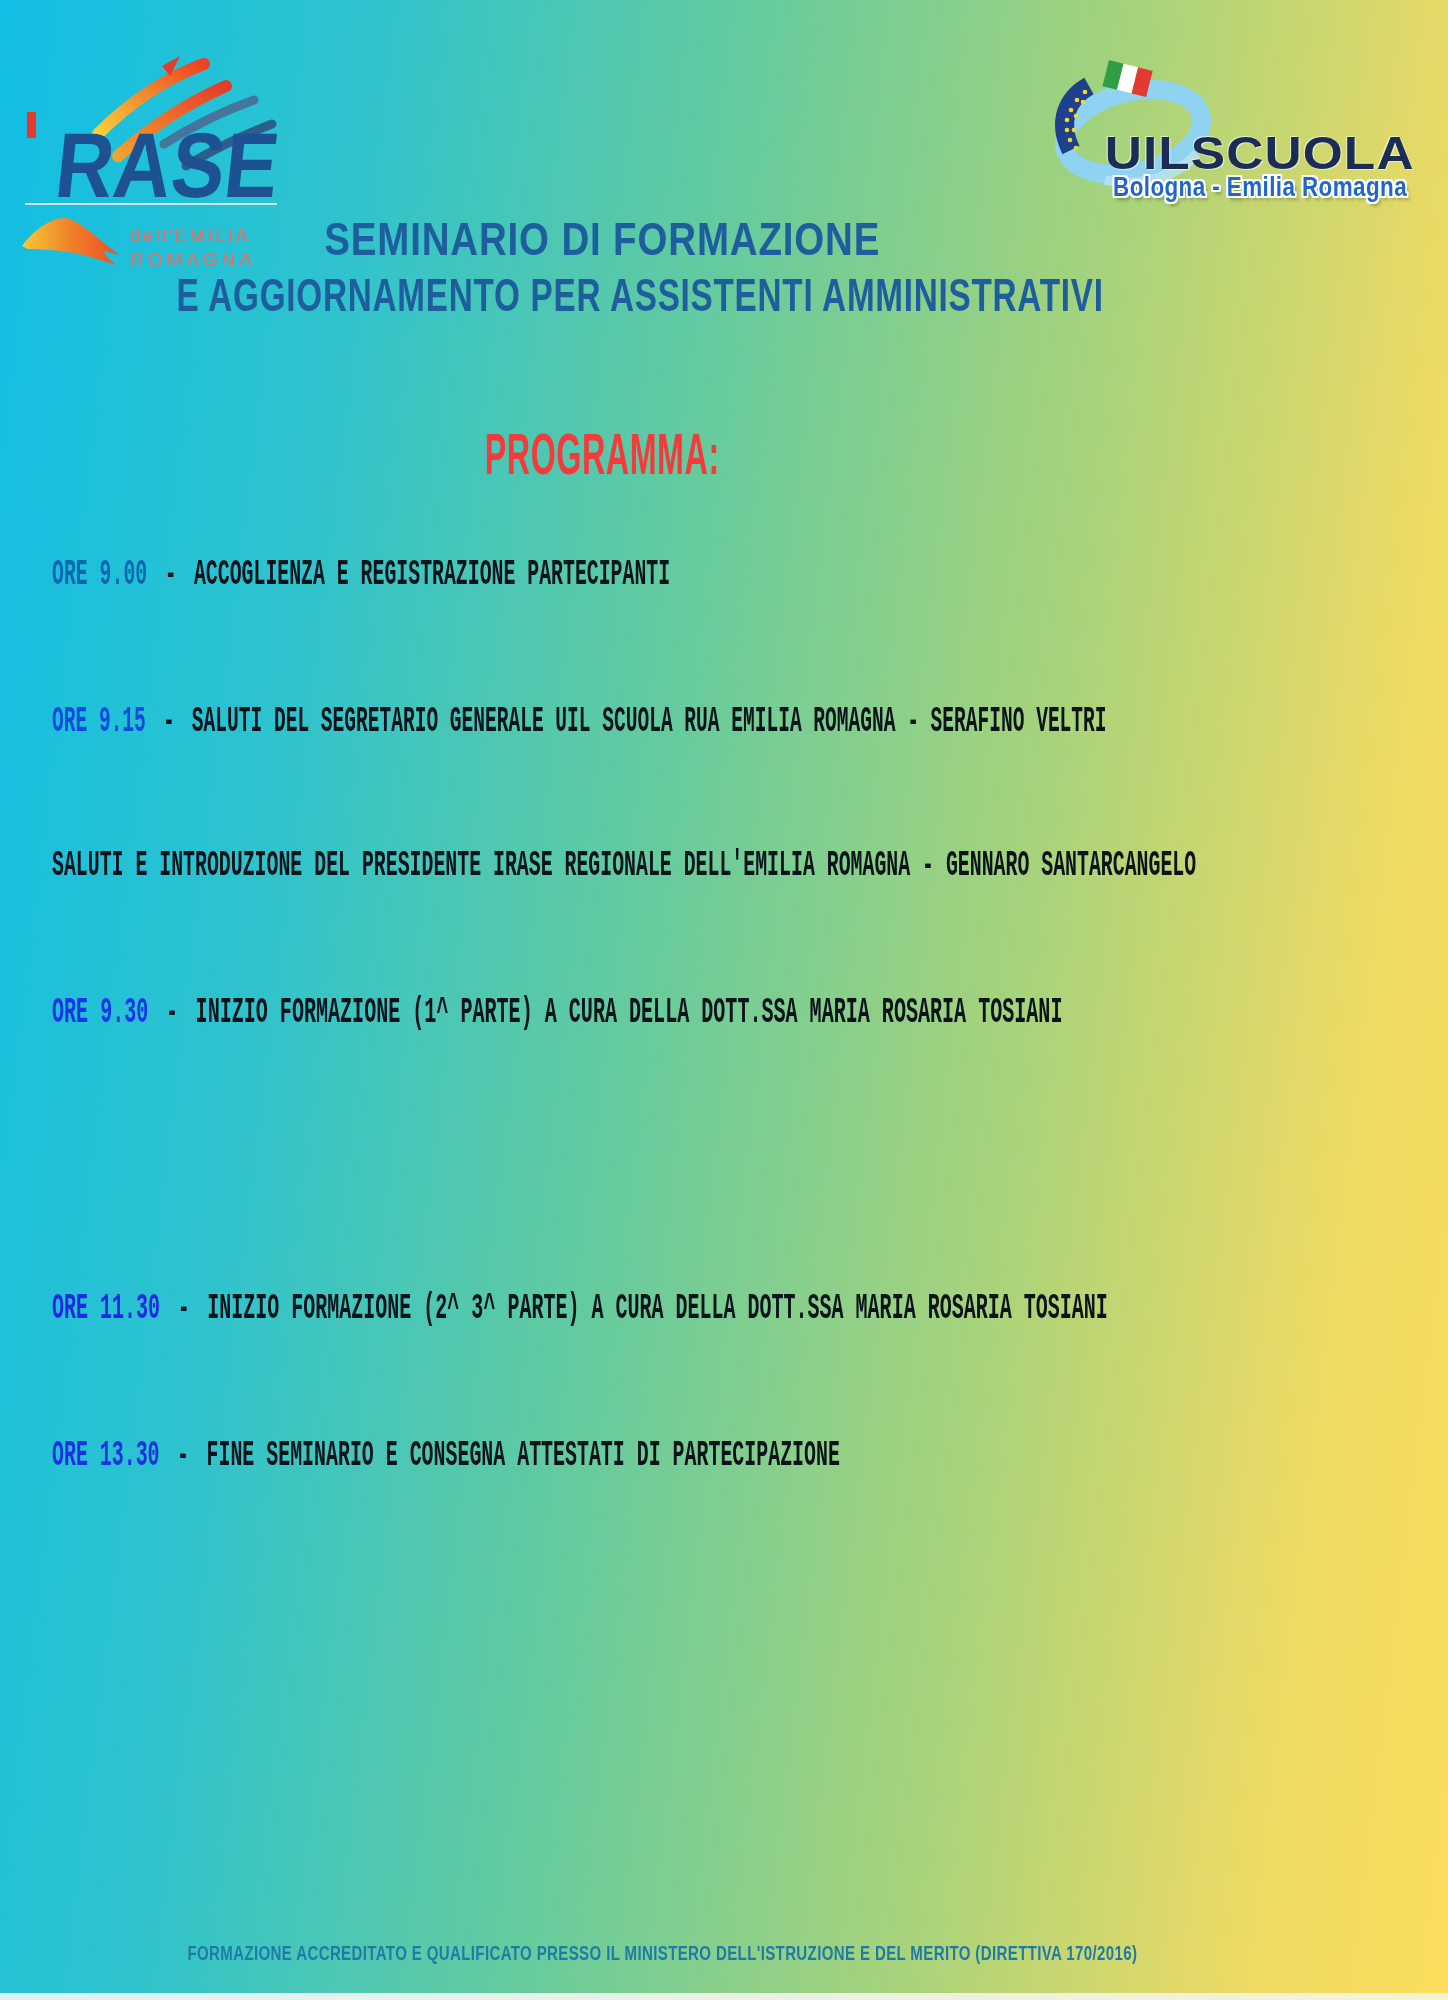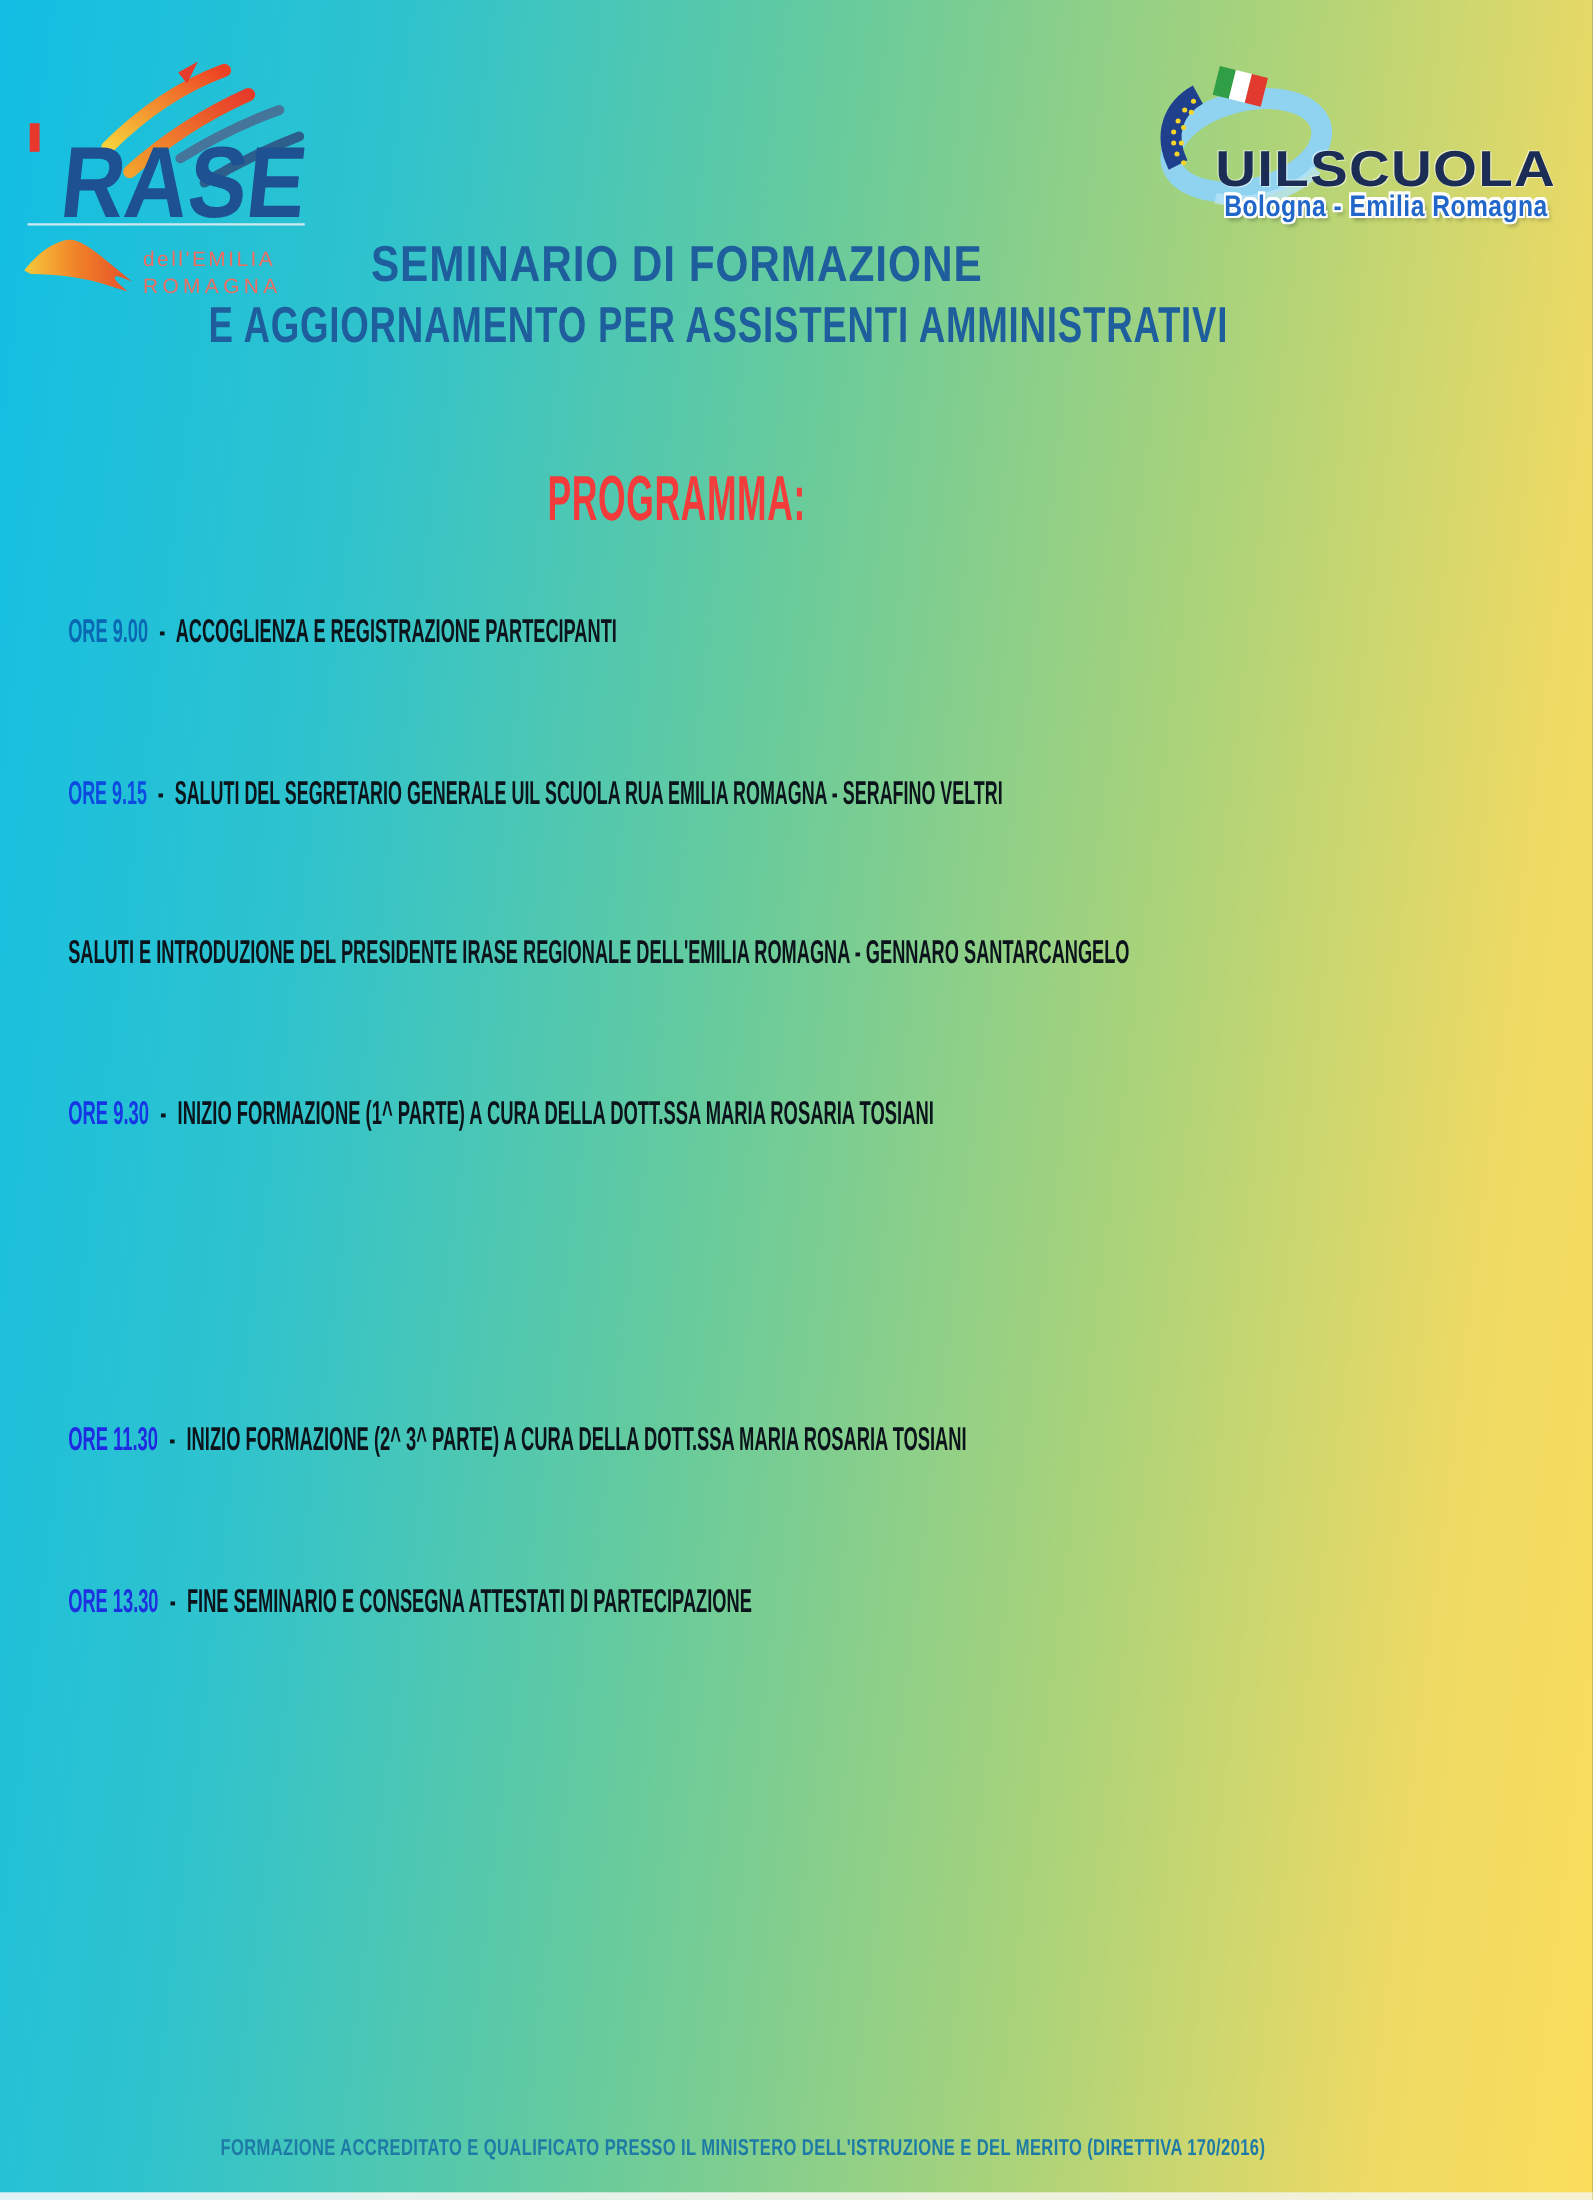--- a/index.html
+++ b/index.html
@@ -12,7 +12,7 @@
   .line{display:inline-block;white-space:nowrap;font-weight:bold;}
   .fit-left{transform-origin:left center;}
   .fit-center{transform-origin:center center;}
-  .center-band{position:absolute;left:13px;width:1204px;text-align:center;}
+  .center-band{position:absolute;left:0;width:1204px;text-align:center;}
   .title-line{font-size:46px;line-height:46px;color:#1e5e9d;letter-spacing:1px;}
   .heading{font-size:58px;line-height:58px;color:#f43b3b;letter-spacing:1px;}
   .row{position:absolute;left:62px;font-size:30px;line-height:43px;color:#0b131b;}

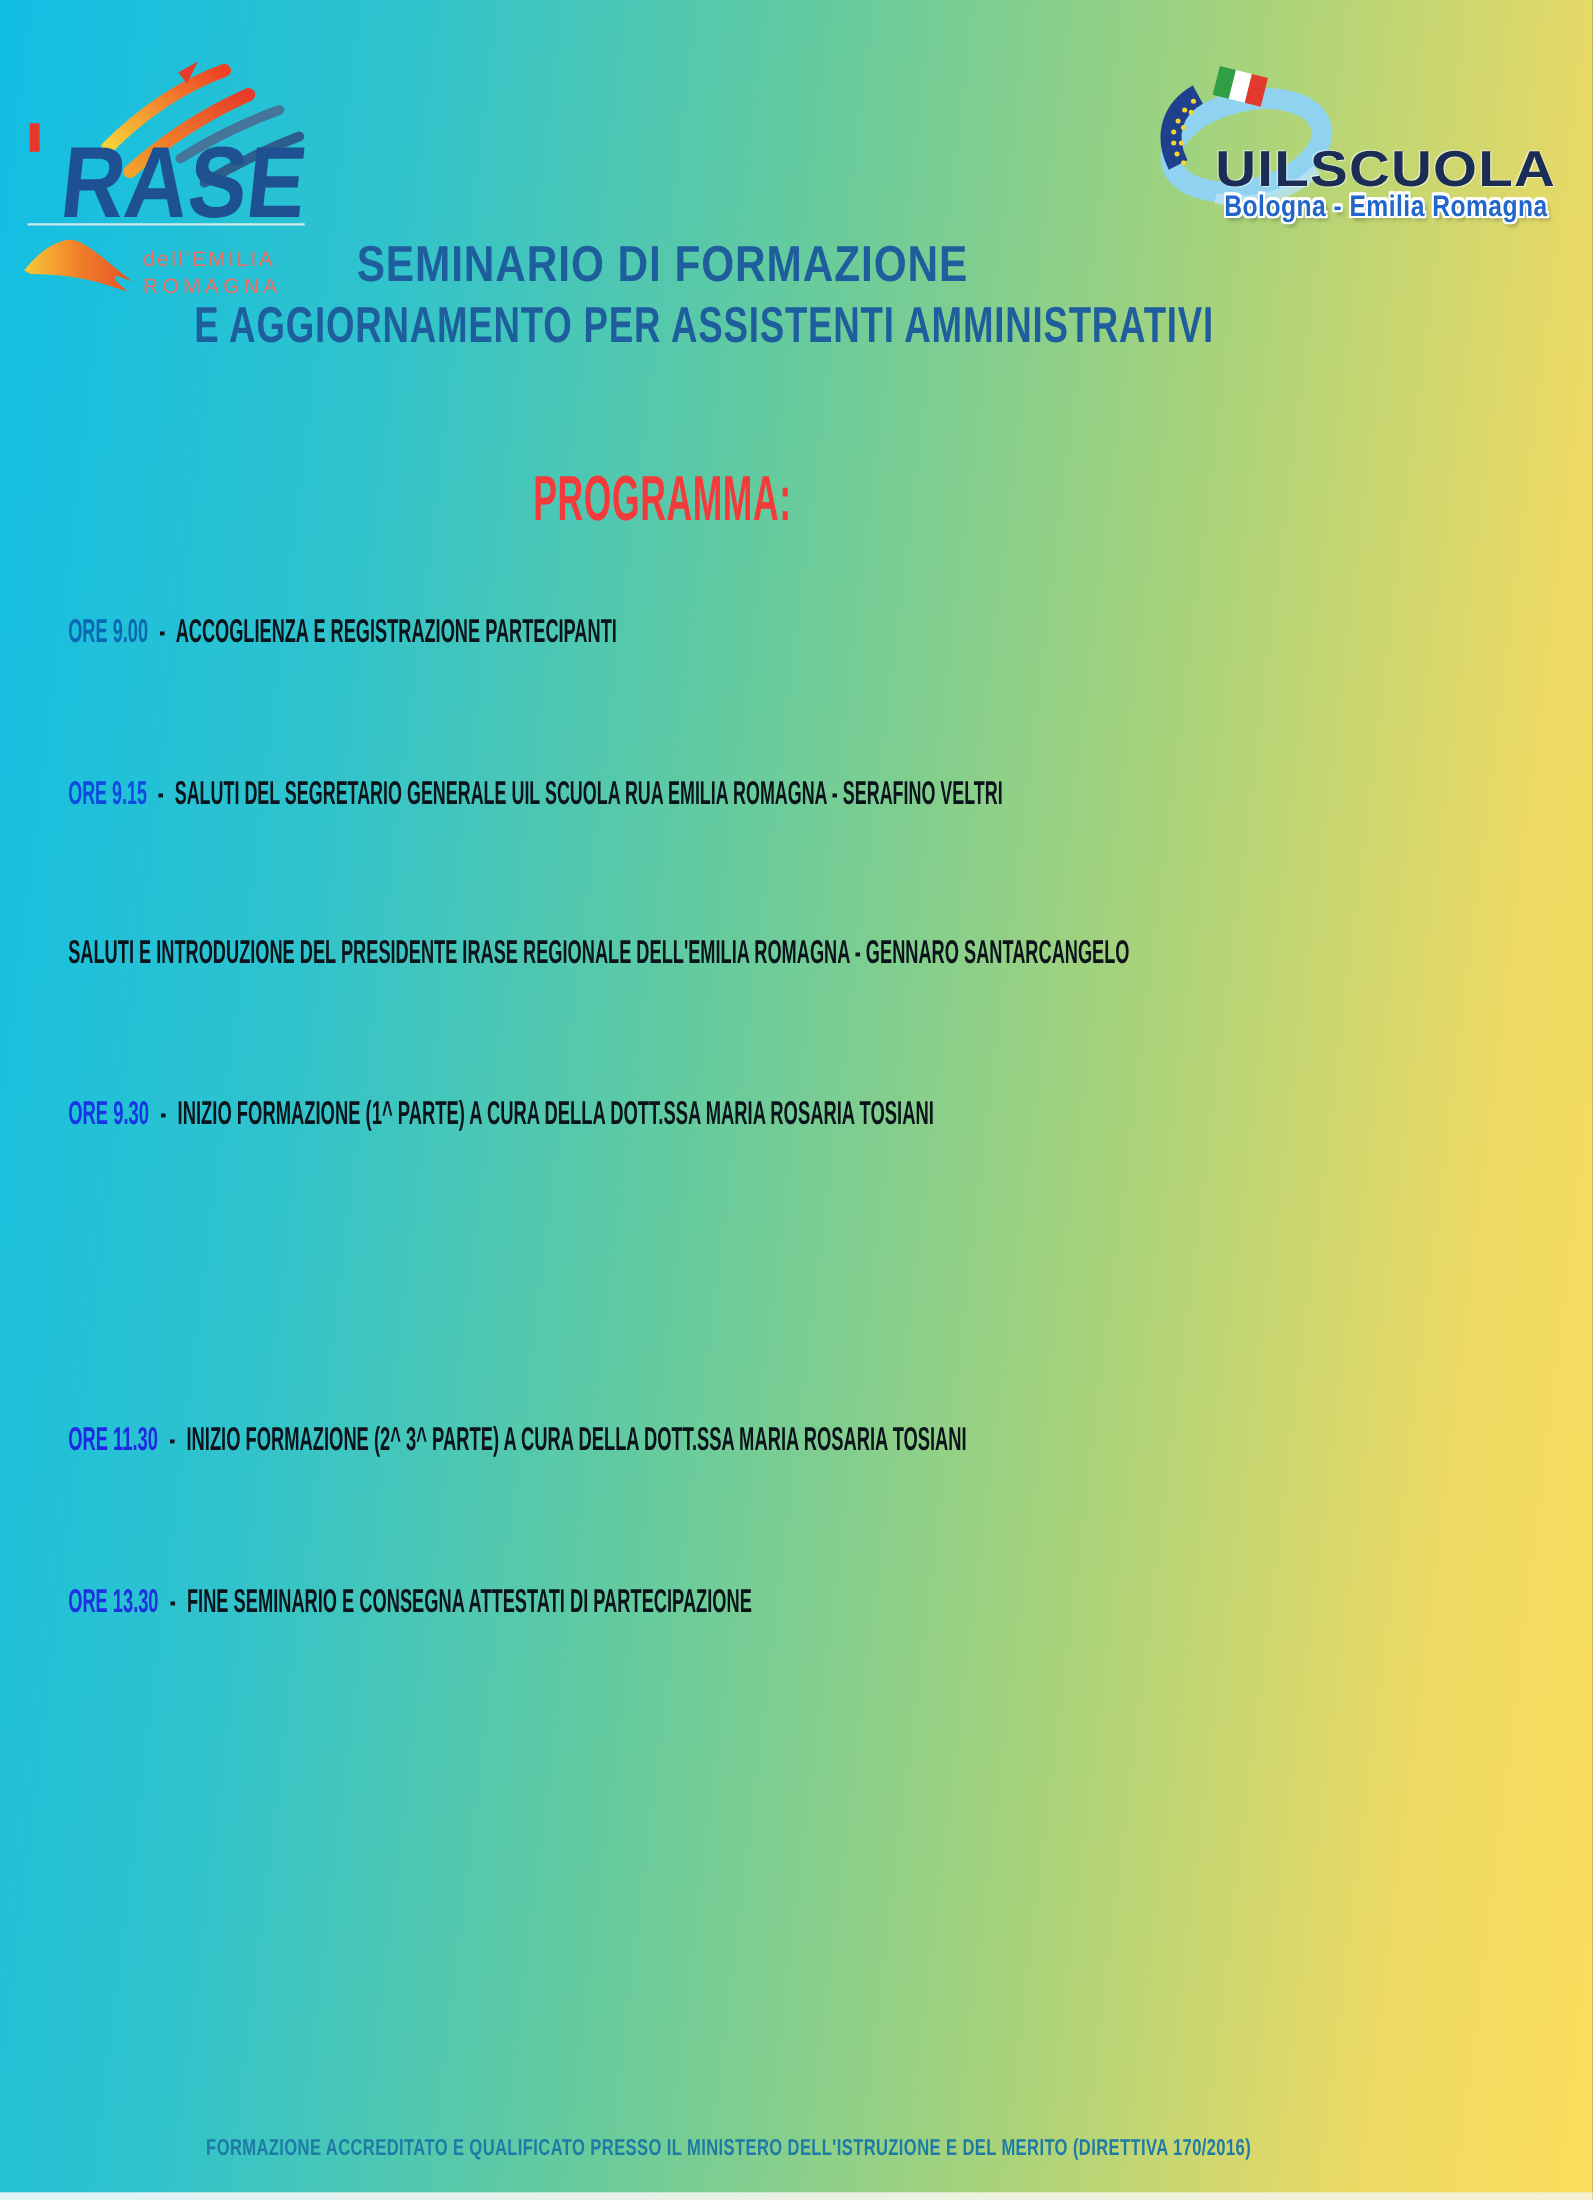--- a/index.html
+++ b/index.html
@@ -15,7 +15,7 @@
   .center-band{position:absolute;left:0;width:1204px;text-align:center;}
   .title-line{font-size:46px;line-height:46px;color:#1e5e9d;letter-spacing:1px;}
   .heading{font-size:58px;line-height:58px;color:#f43b3b;letter-spacing:1px;}
-  .row{position:absolute;left:62px;font-size:30px;line-height:43px;color:#0b131b;}
+  .row{position:absolute;left:52px;font-size:36px;line-height:43px;color:#0b131b;font-family:Liberation Mono, monospace;}
   .row .dash{margin:0 10px;}
   .footer-line{font-size:21px;line-height:21px;color:#1e7ba6;letter-spacing:.5px;}
   .uil-name{

